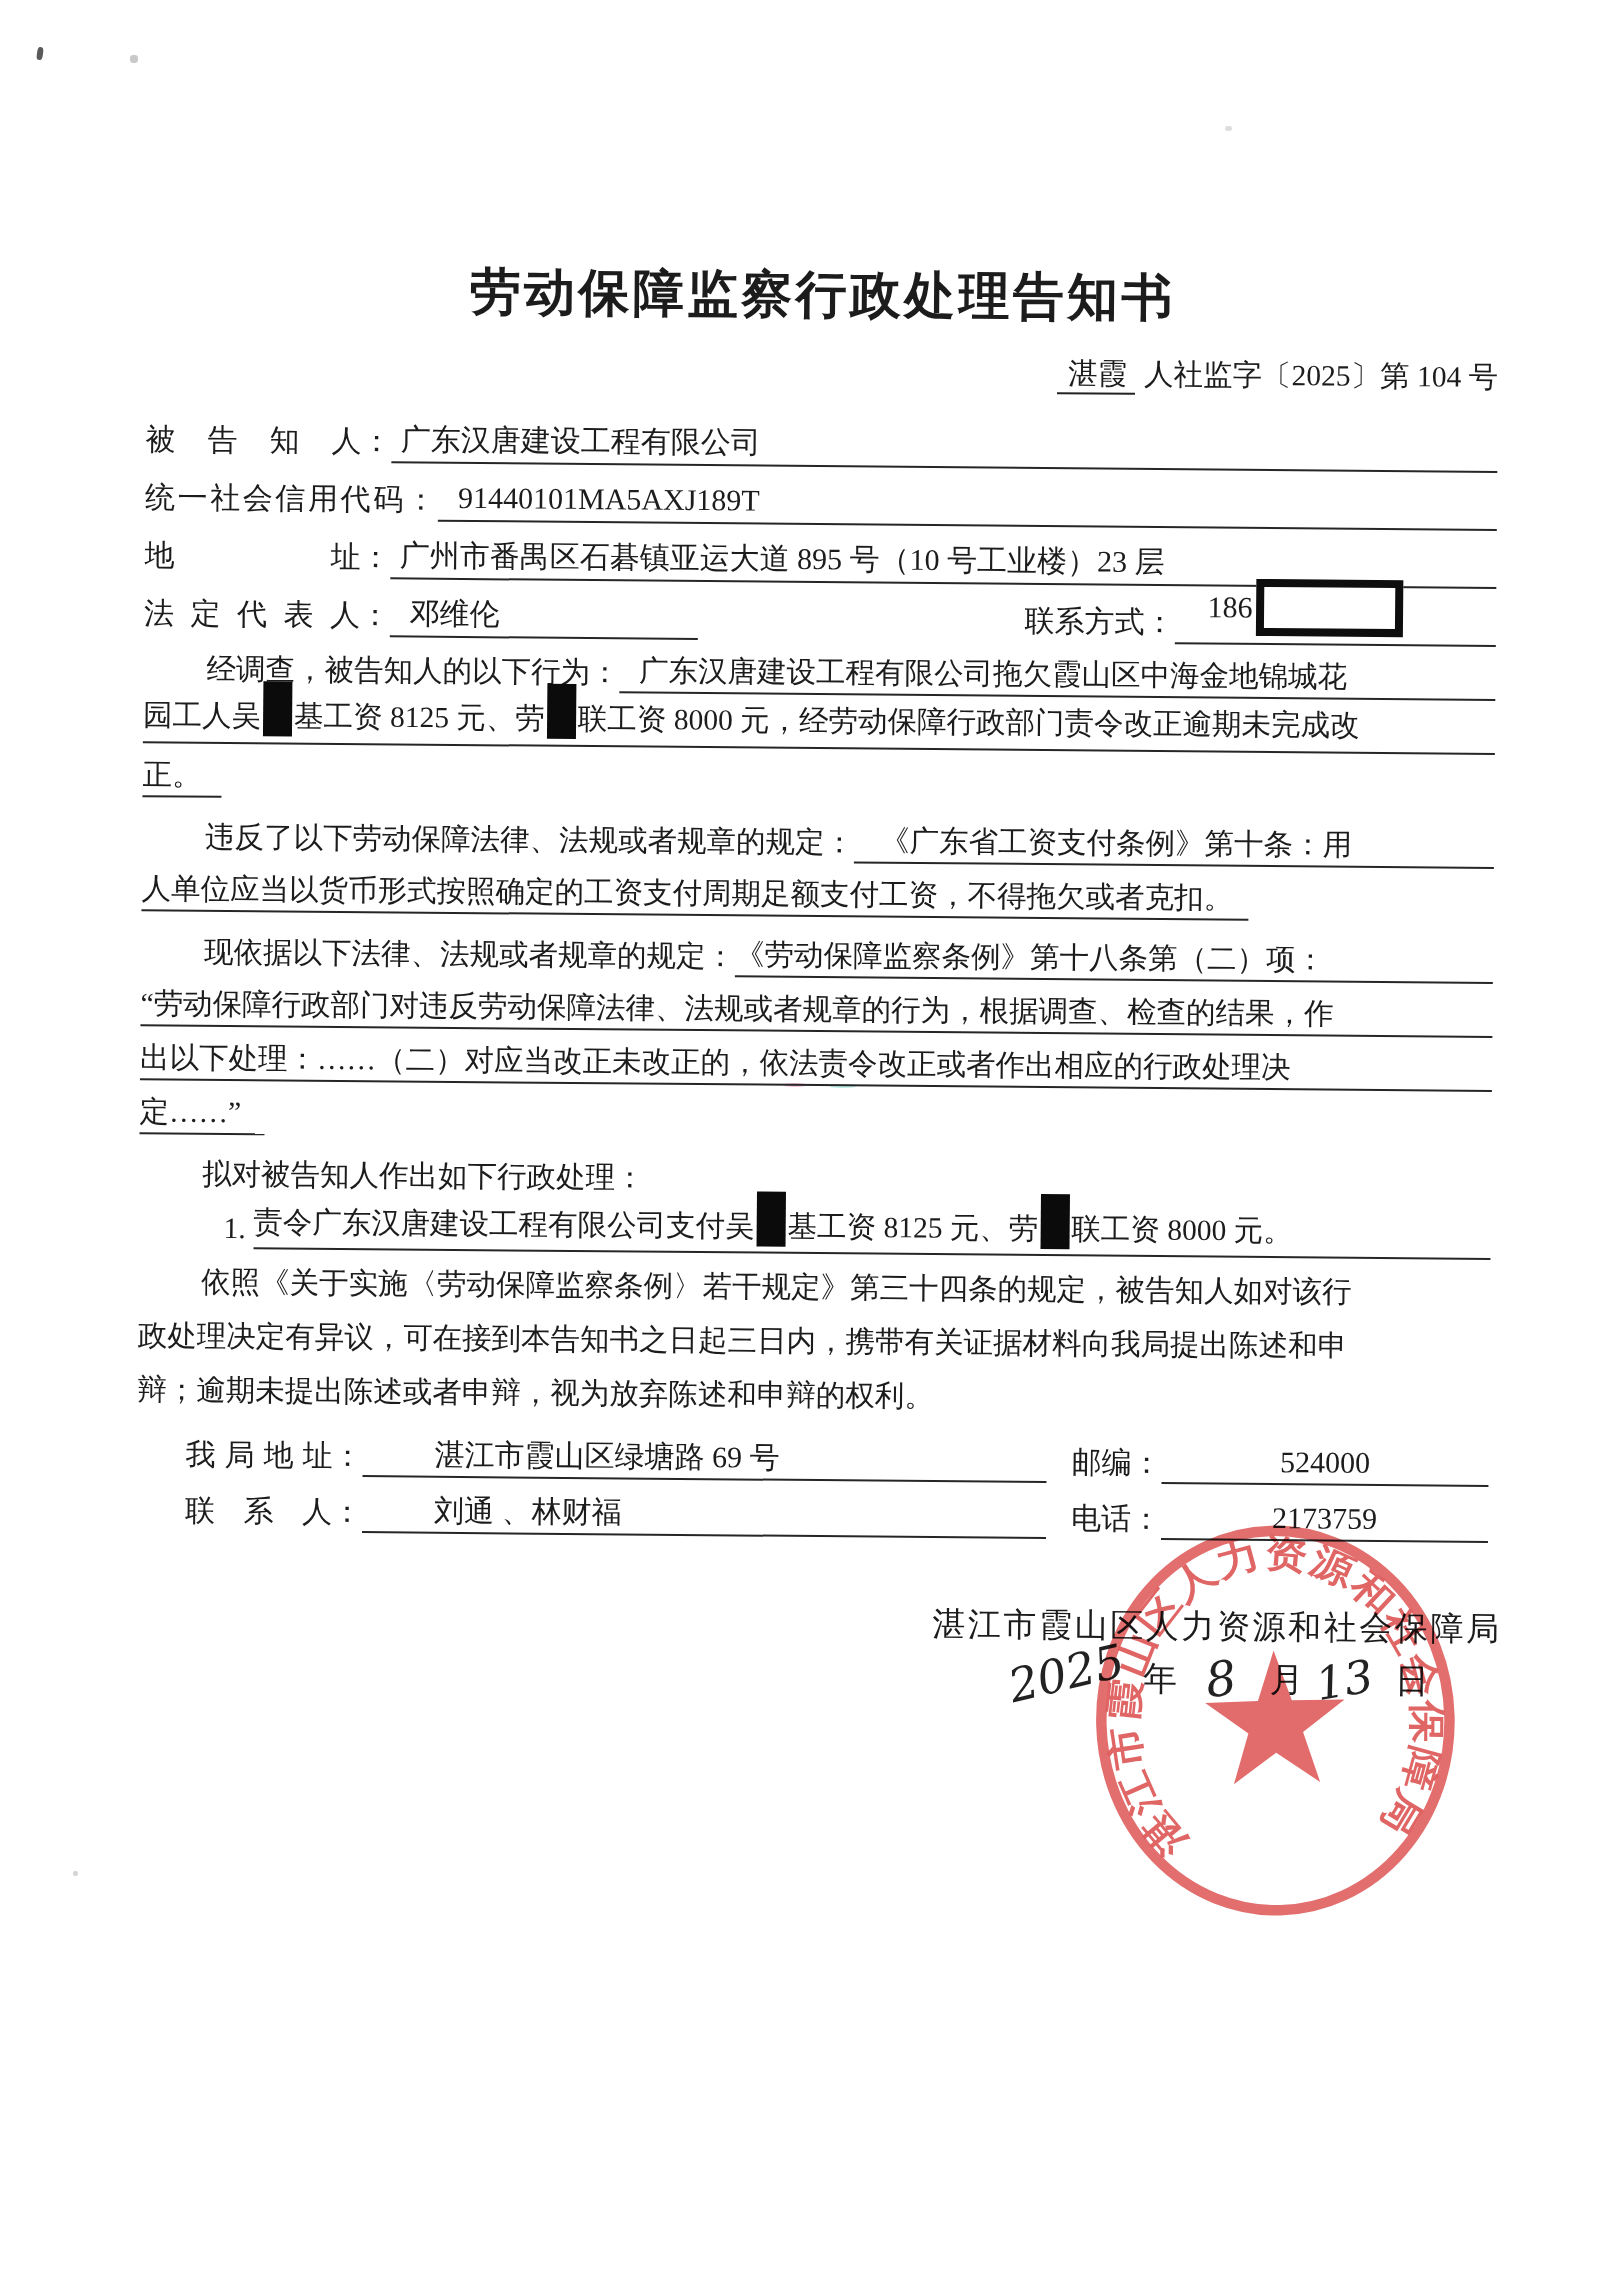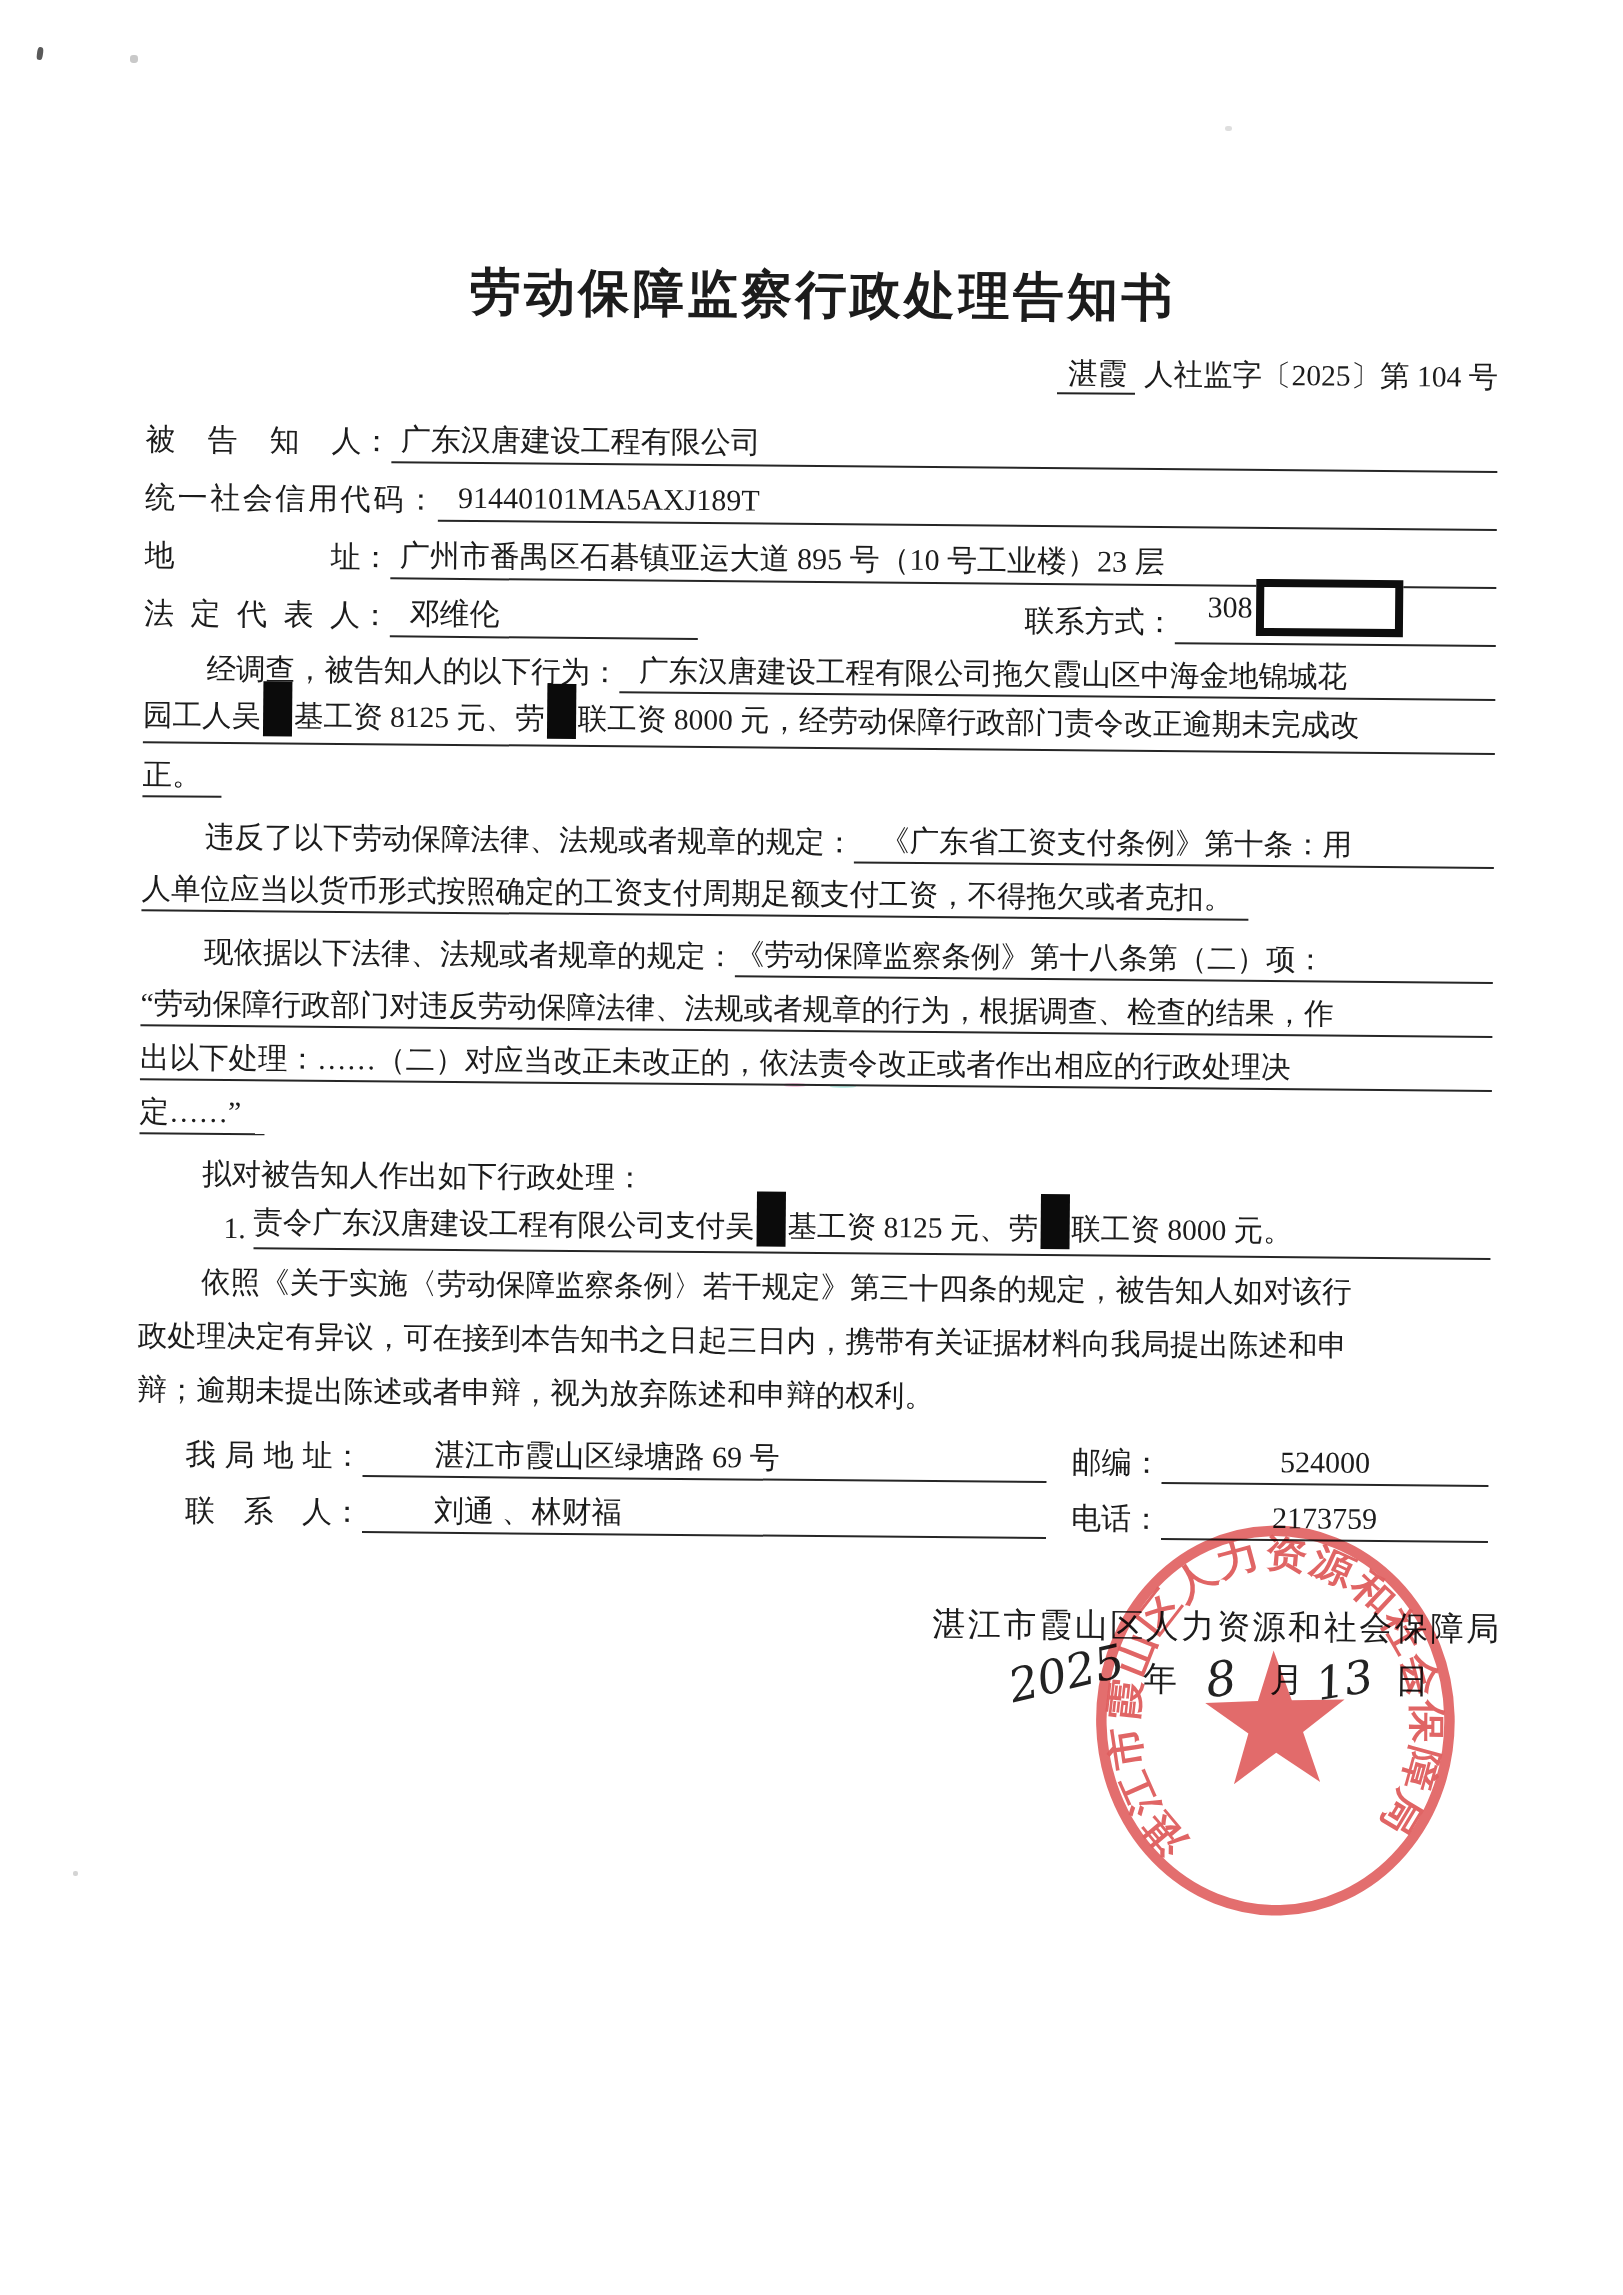--- a/index.html
+++ b/index.html
@@ -116,7 +116,7 @@
         <span class="ufix pl30" style="width:288px;">邓维伦</span>
         <span class="gap" style="width:327px;"></span>
         <span class="flabel"><span>联系方式</span><span>：</span></span>
-        <span class="ufill pl50"><span>308</span><span class="rbox-outline"></span></span>
+        <span class="ufill pl50"><span>186</span><span class="rbox-outline"></span></span>
       </div>
 
       <div class="pline">

